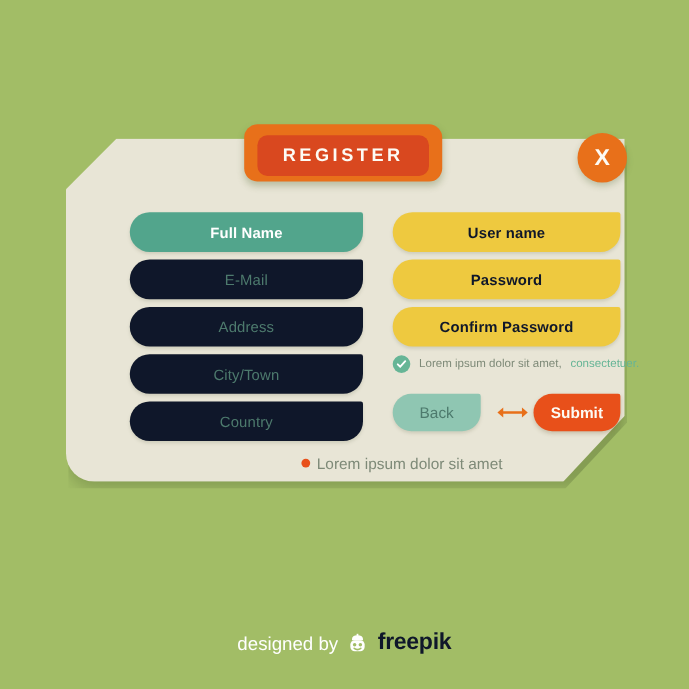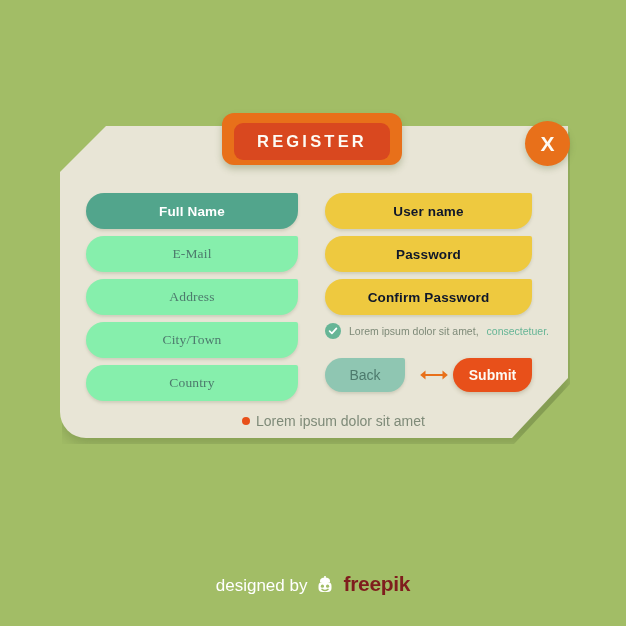--- a/index.html
+++ b/index.html
@@ -44,6 +44,7 @@
   #card-inner {
     position: absolute;
     inset: 0;
+    margin-left: 32px;
   }
 
   

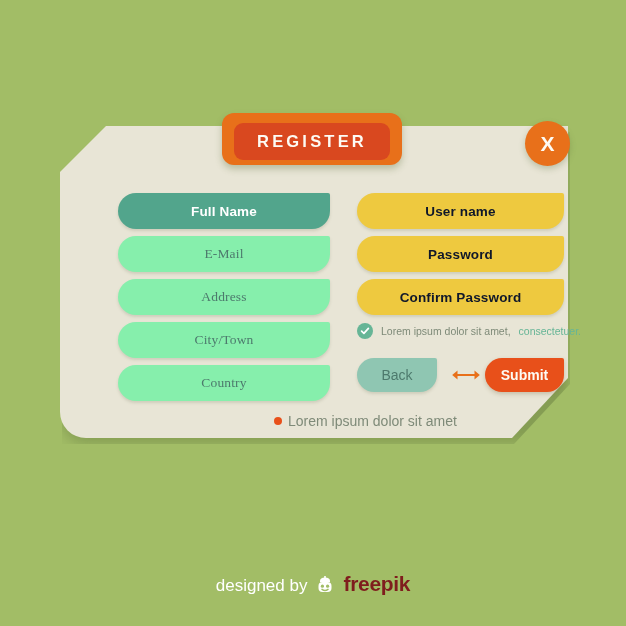--- a/index.html
+++ b/index.html
@@ -127,7 +127,7 @@
 
   .field.teal-dark { background: #52a58c; }
   .field.teal-dark .field-label { color: #ffffff; }
-  .field.teal-light { background: #86efac; font-family: Liberation Serif, serif; }
+  .field.teal-light { background: #0f172a; }
   .field.teal-light .field-label { color: #4d7a6d; font-weight: normal; font-size: 13.5px; }
   .field.yellow { background: #eec93f; }
   .field.yellow .field-label { color: #0f172a; }

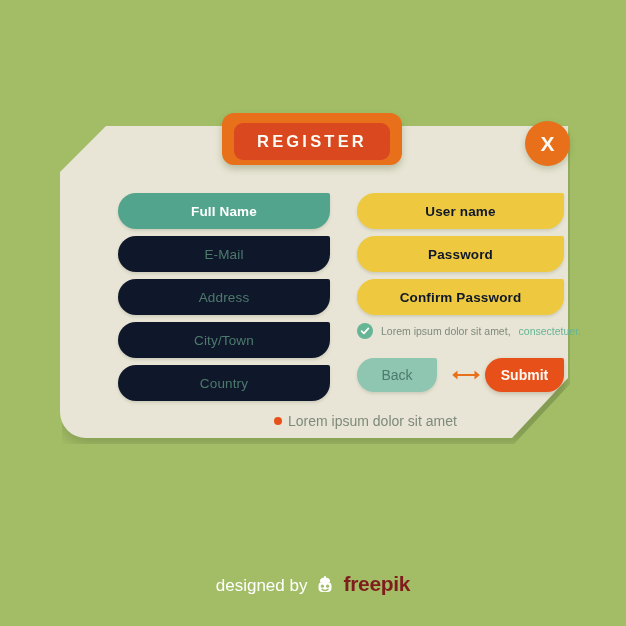--- a/index.html
+++ b/index.html
@@ -259,7 +259,7 @@
   }
   #freepik-logo-icon { display: block; }
   #freepik-wordmark {
-    color: #7f1d1d;
+    color: #0f172a;
     font-size: 21px;
     font-weight: bold;
     letter-spacing: -0.3px;

